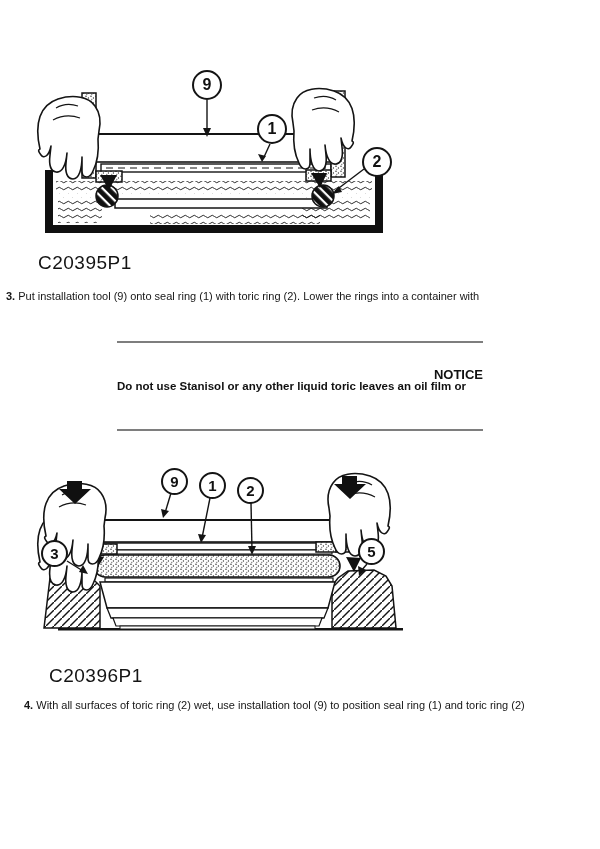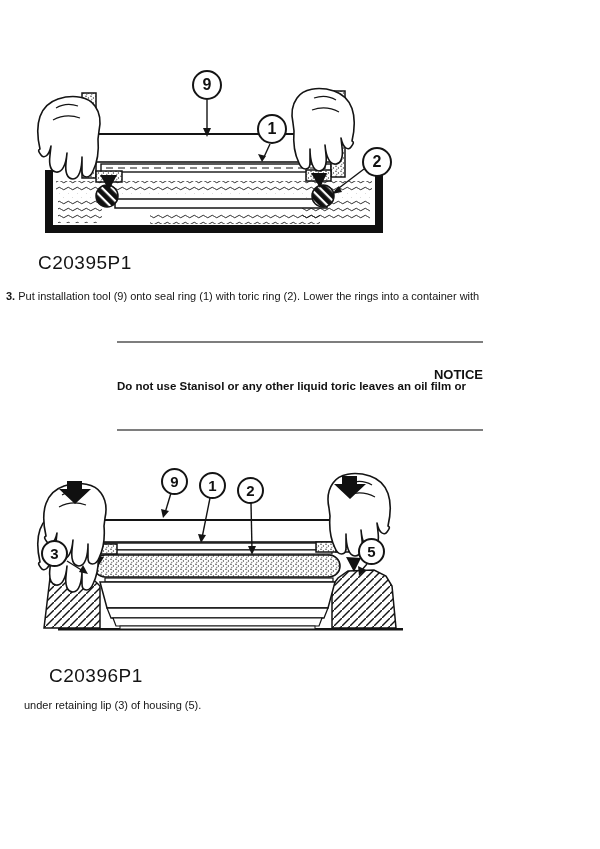--- a/index.html
+++ b/index.html
@@ -220,6 +220,7 @@
   <div class="caption" style="left:49px;top:651px;margin-top:14px;">C20396P1</div>
 
   <div class="para" style="left:24px;top:698px;width:560px;">
+    <div class="line"><b>4.</b><span> With all surfaces of toric ring (2) wet, use installation tool (9) to position seal ring (1) and toric ring (2)</span></div>
     <div class="line">under retaining lip (3) of housing (5).</div>
   </div>
 

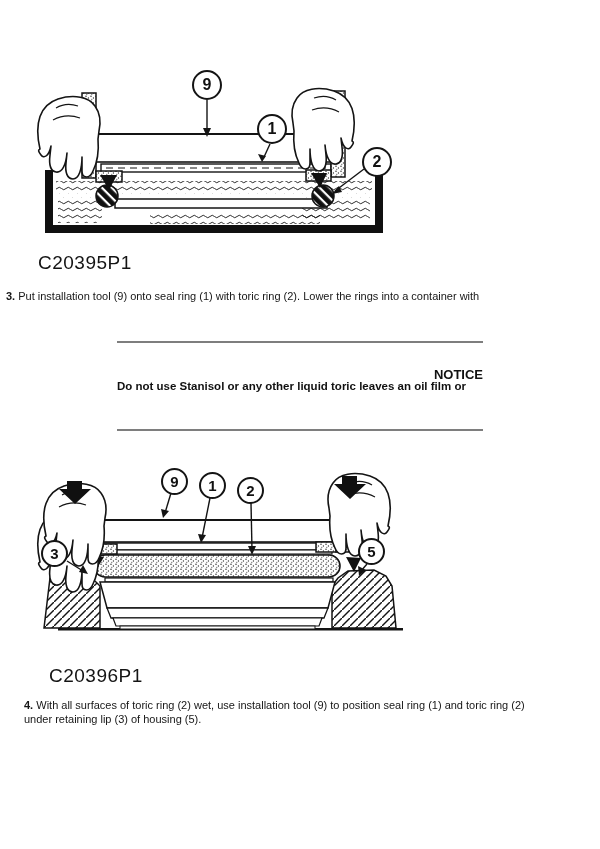--- a/index.html
+++ b/index.html
@@ -221,7 +221,6 @@
 
   <div class="para" style="left:24px;top:698px;width:560px;">
     <div class="line"><b>4.</b><span> With all surfaces of toric ring (2) wet, use installation tool (9) to position seal ring (1) and toric ring (2)</span></div>
-    <div class="line">under retaining lip (3) of housing (5).</div>
   </div>
 
 </div>

